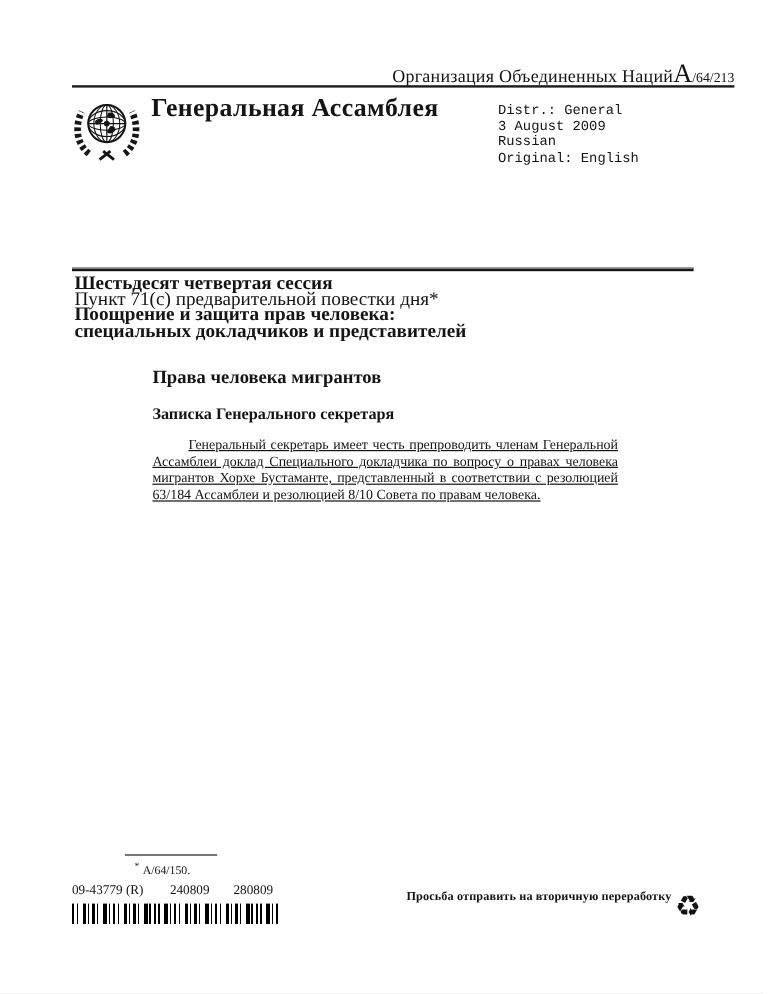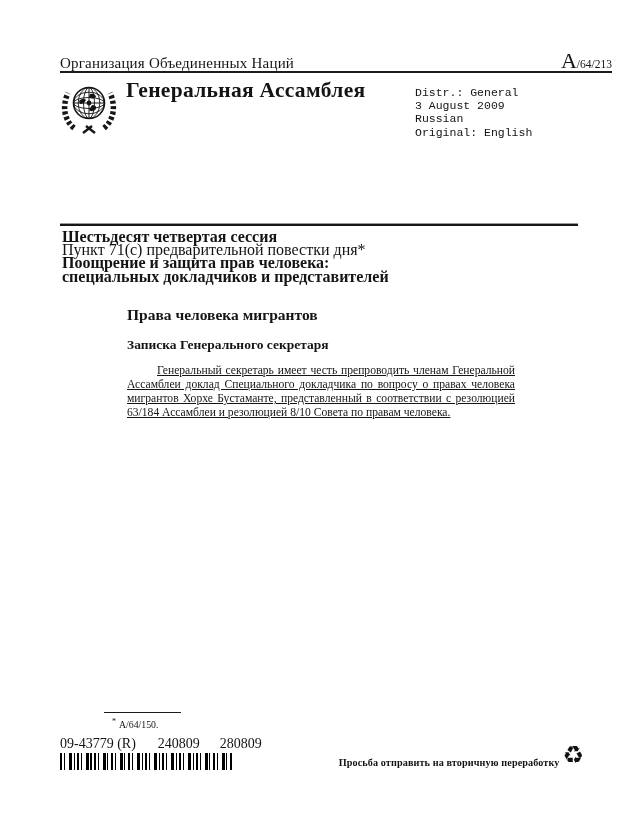--- a/index.html
+++ b/index.html
@@ -11,7 +11,7 @@
   
   .masthead-row{
     position:absolute;left:60px;top:50px;width:552px;
-    display:flex;justify-content:space-between;align-items:flex-end;
+    display:flex;justify-content:flex-end;align-items:flex-end;
   }
   .org-name{font-size:15px;letter-spacing:.2px;}
   .doc-symbol{white-space:nowrap;}

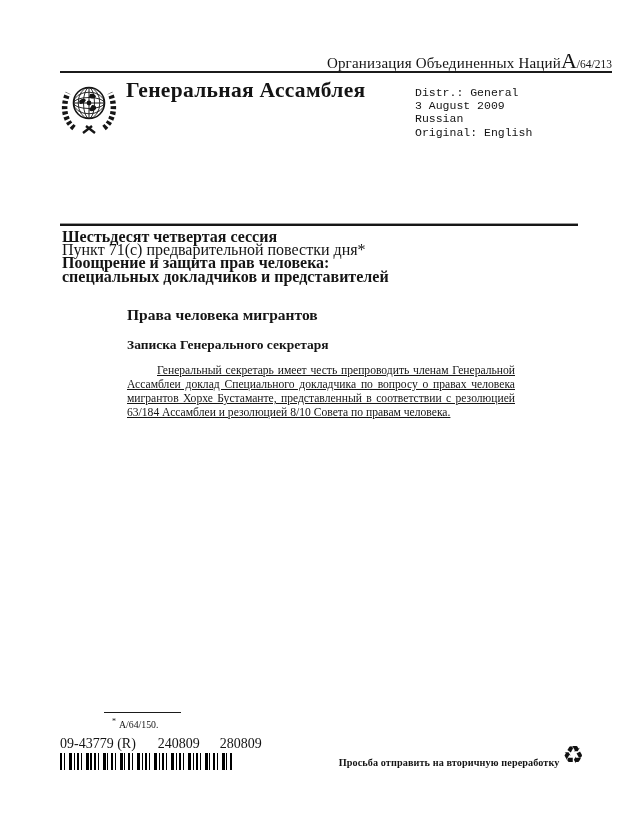--- a/index.html
+++ b/index.html
@@ -40,7 +40,7 @@
   .footnote-text{position:absolute;left:112px;top:717px;font-size:9.8px;}
   .footnote-text .fn-star{vertical-align:super;font-size:8px;margin-right:3px;}
   
-  .footer-job{position:absolute;left:60px;top:736px;font-size:14px;white-space:nowrap;}
+  .footer-job{position:absolute;left:60px;top:736px;font-size:11px;white-space:nowrap;}
   .footer-job .gap1{display:inline-block;width:22px;}
   .footer-job .gap2{display:inline-block;width:20px;}
   .barcode{

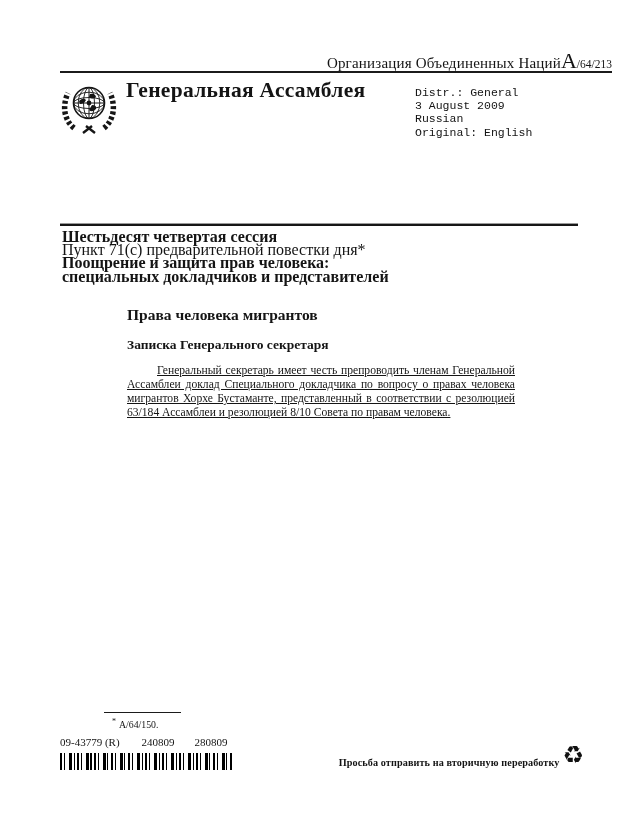--- a/index.html
+++ b/index.html
@@ -53,7 +53,7 @@
   }
   .recycle-wrap{
     position:absolute;right:56px;top:742px;
-    display:flex;align-items:flex-end;
+    display:flex;align-items:flex-start;
   }
   .recycle-text{font-size:10.2px;font-weight:bold;letter-spacing:.1px;}
   .recycle-glyph{

